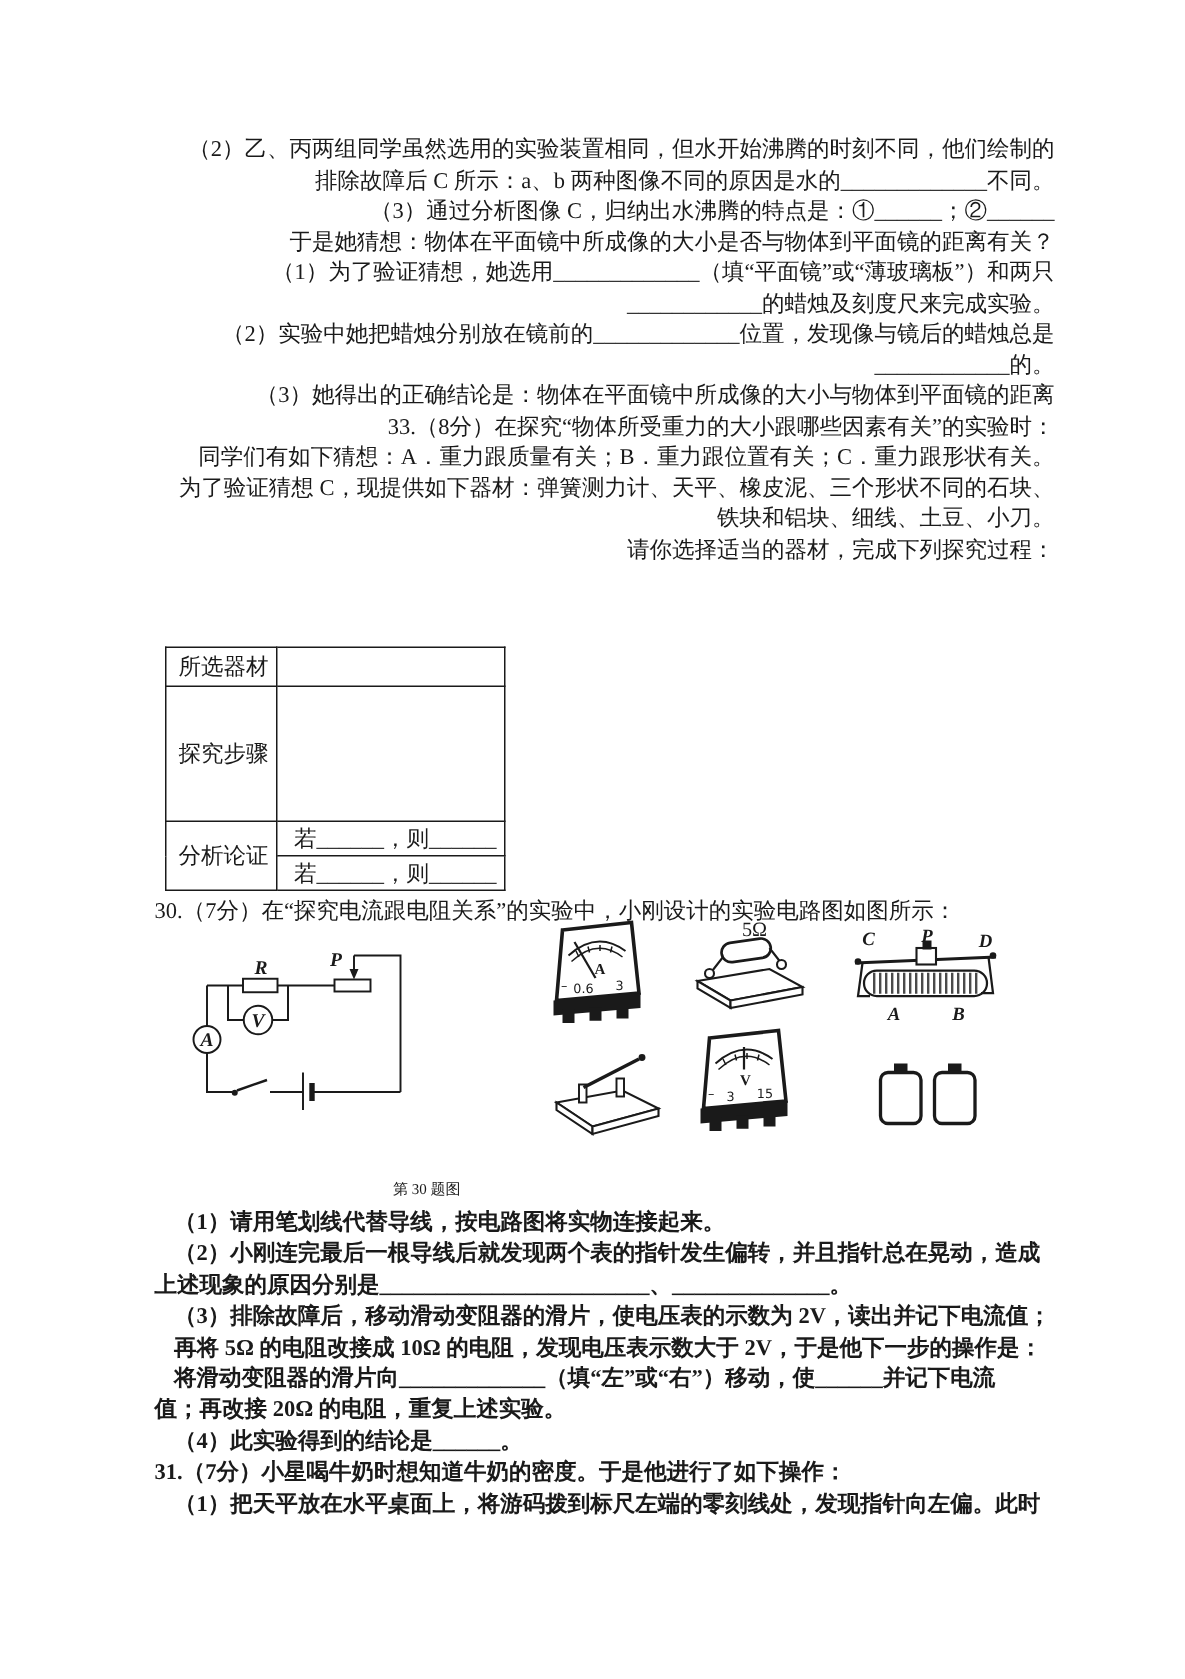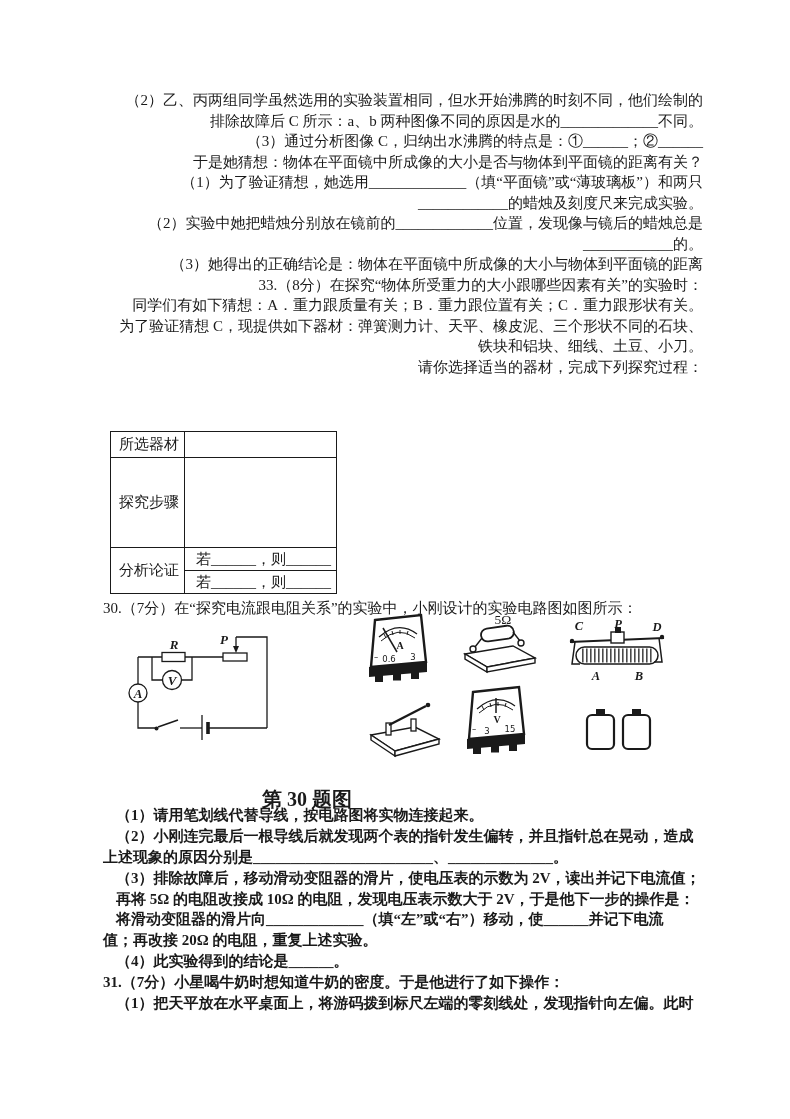--- a/index.html
+++ b/index.html
@@ -35,7 +35,7 @@
   #voltmeter { left:464px; top:684px; }
   #batteries { left:584px; top:704px; }
 
-  #figcaption { position:absolute; left:262px; top:786px; font-size:20px; white-space:nowrap;font-weight:bold; }
+  #figcaption { position:absolute; left:262px; top:786px; font-size:10px; white-space:nowrap; }
 
   svg text { fill:#1a1a1a; }
   .lbl-it { font:italic bold 13px "Liberation Serif","DejaVu Serif",serif; }

